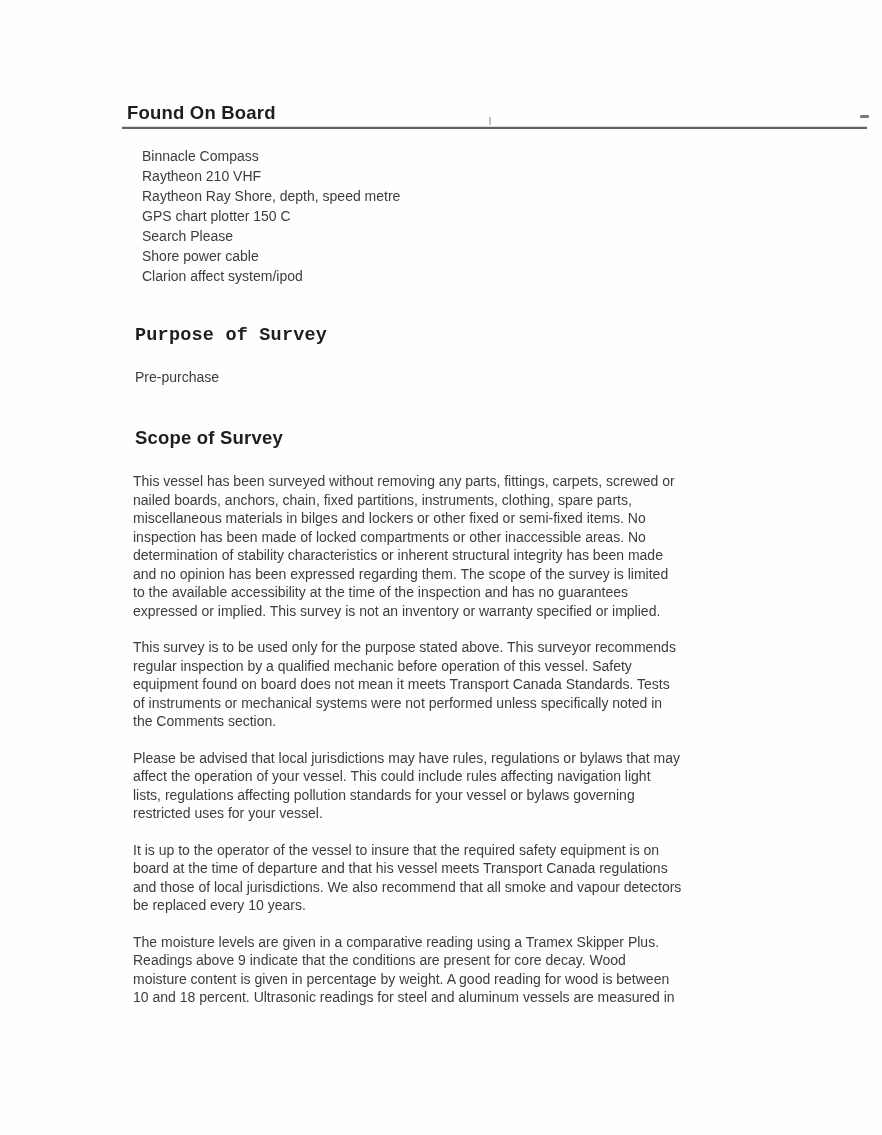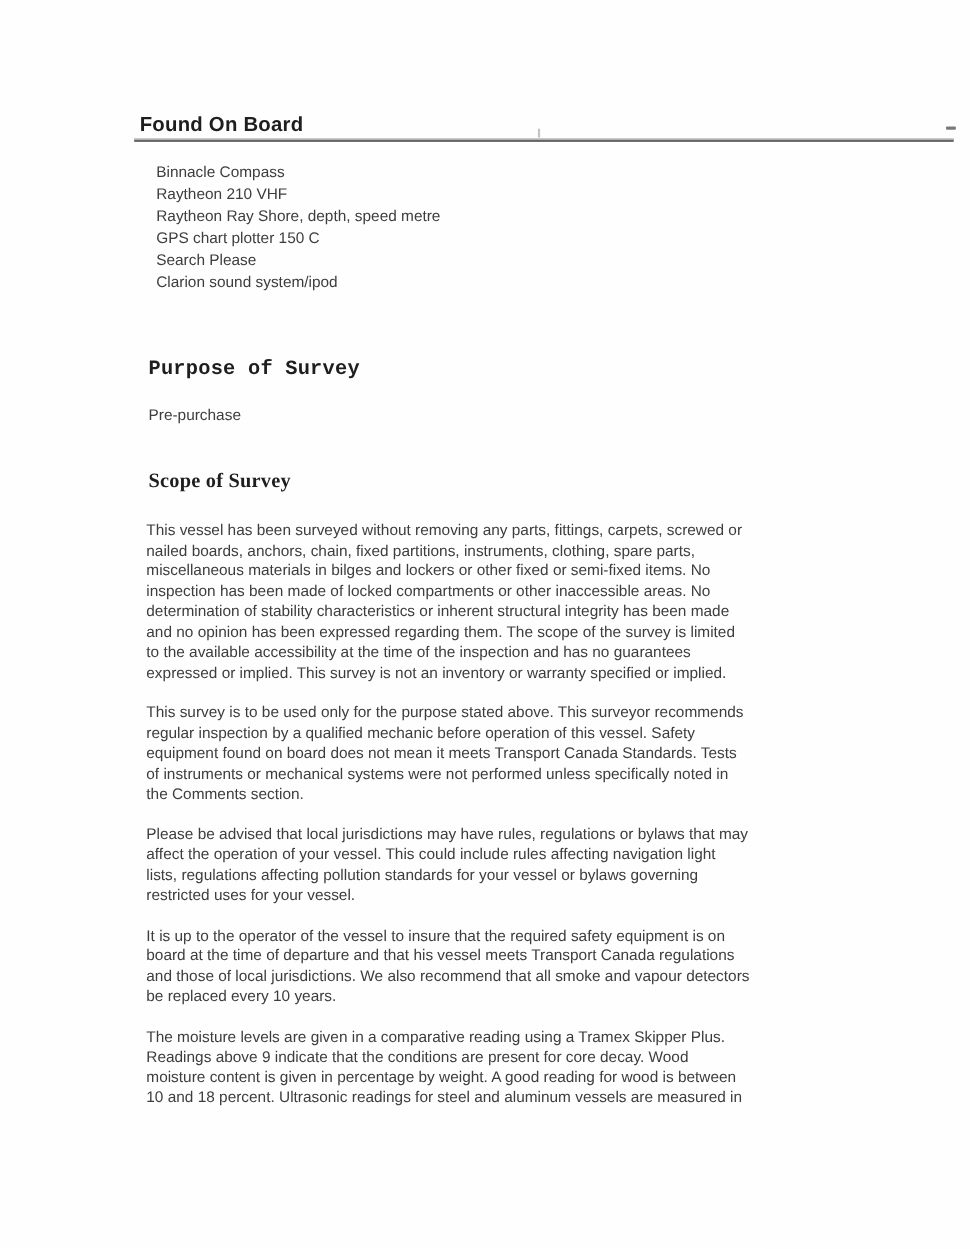--- a/index.html
+++ b/index.html
@@ -106,6 +106,7 @@
     <div class="equipment-item">Raytheon Ray Shore, depth, speed metre</div>
     <div class="equipment-item">GPS chart plotter 150 C</div>
     <div class="equipment-item">Search Please</div>
+    <div class="equipment-item">Shore power cable</div>
     <div class="equipment-item">Clarion sound system/ipod</div>
   </div>
 

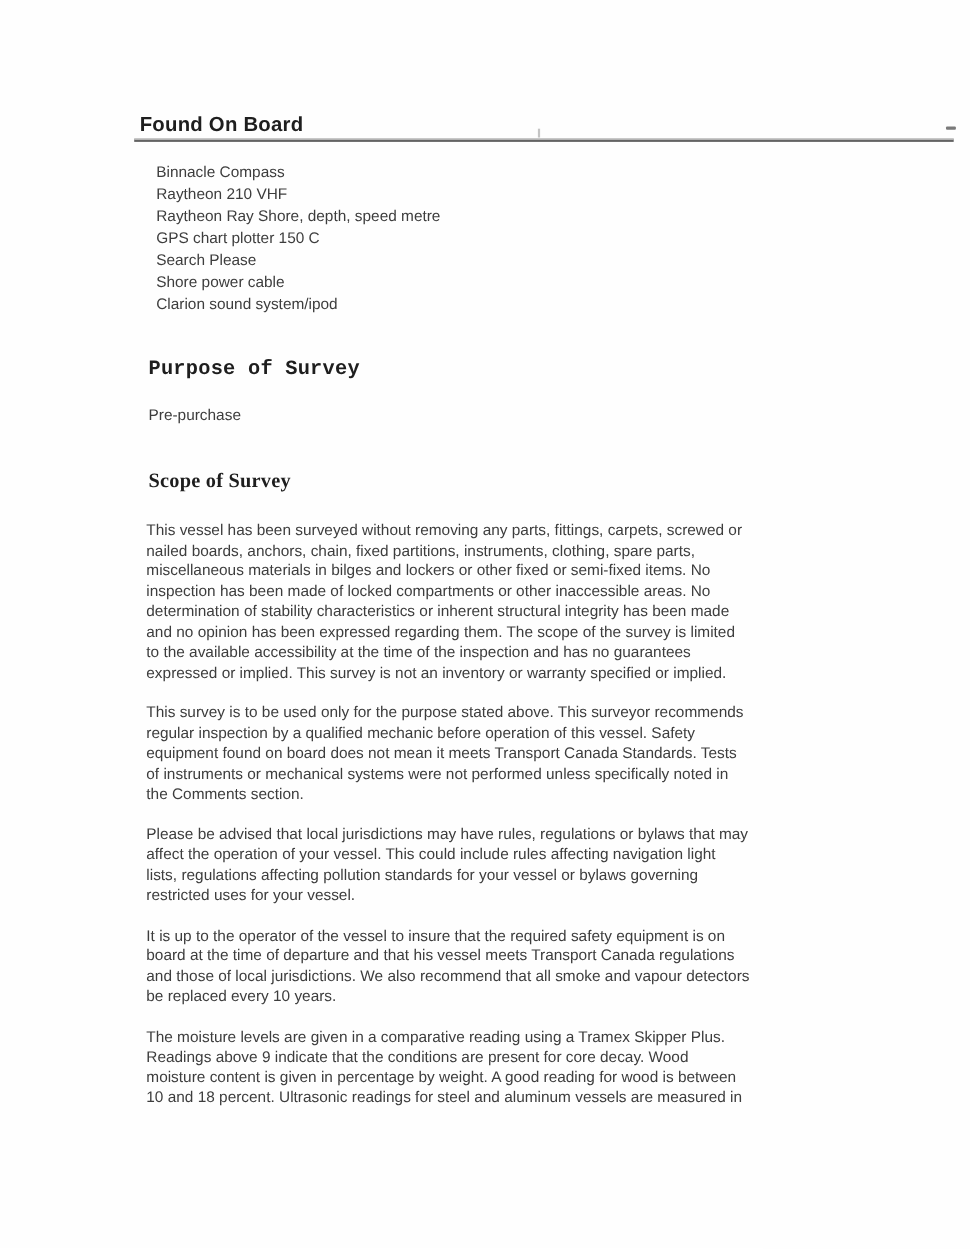--- a/index.html
+++ b/index.html
@@ -107,7 +107,7 @@
     <div class="equipment-item">GPS chart plotter 150 C</div>
     <div class="equipment-item">Search Please</div>
     <div class="equipment-item">Shore power cable</div>
-    <div class="equipment-item">Clarion sound system/ipod</div>
+    <div class="equipment-item">Clarion affect system/ipod</div>
   </div>
 
   <h2 class="doc-heading h-purpose">Purpose of Survey</h2>

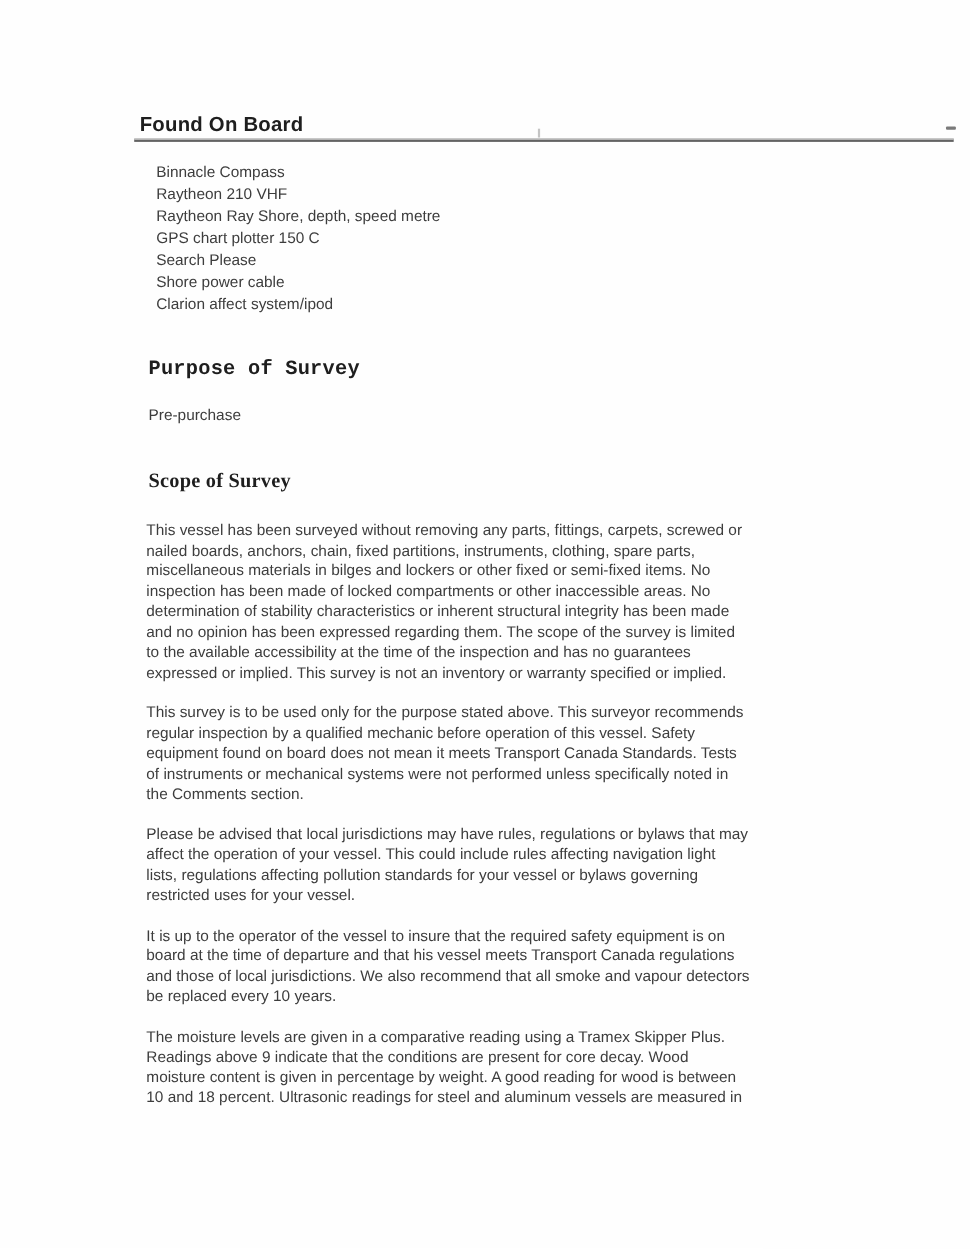--- a/index.html
+++ b/index.html
@@ -26,7 +26,7 @@
   }
   .h-found   { left: 127px; top: 102px; }
   .h-purpose { left: 135px; top: 325px; font-family: Liberation Mono, monospace; }
-  .h-scope   { left: 135px; top: 427px; font-family: Liberation Serif, serif; }
+  .h-scope   { left: 135px; top: 427px; }
 
   .heading-rule {
     position: absolute;

